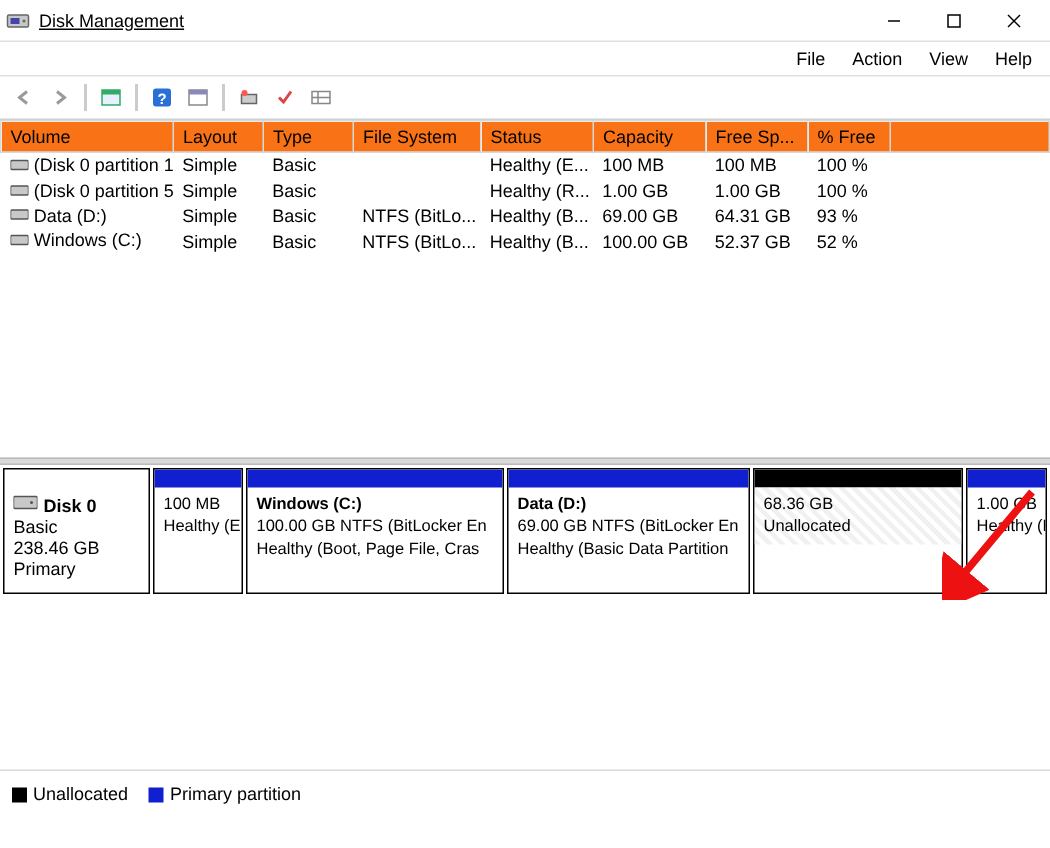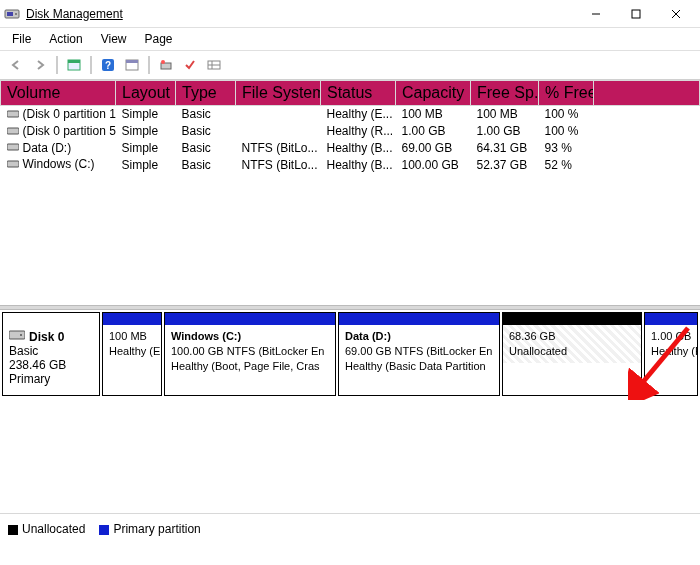--- a/index.html
+++ b/index.html
@@ -8,7 +8,7 @@
   .titlebar .icon { width: 16px; height: 16px; margin-right: 6px; display: flex; }
   .titlebar .title { flex: 1; font-size: 12px; text-decoration: underline; }
   .winbtn { width: 40px; height: 28px; display: flex; align-items: center; justify-content: center; }
-  .menubar { display: flex; gap: 2px; padding: 2px 4px; border-bottom: 1px solid #e0e0e0; }
+  .menubar { display: flex; gap: 2px; padding: 2px 4px; border-bottom: 1px solid #e0e0e0; justify-content: flex-end; }
   .menubar div { padding: 2px 8px; }
   .toolbar { display: flex; align-items: center; gap: 4px; padding: 4px 6px; border-bottom: 1px solid #d0d0d0; }
   .tbtn { width: 20px; height: 20px; display: flex; align-items: center; justify-content: center; border: 1px solid transparent; }

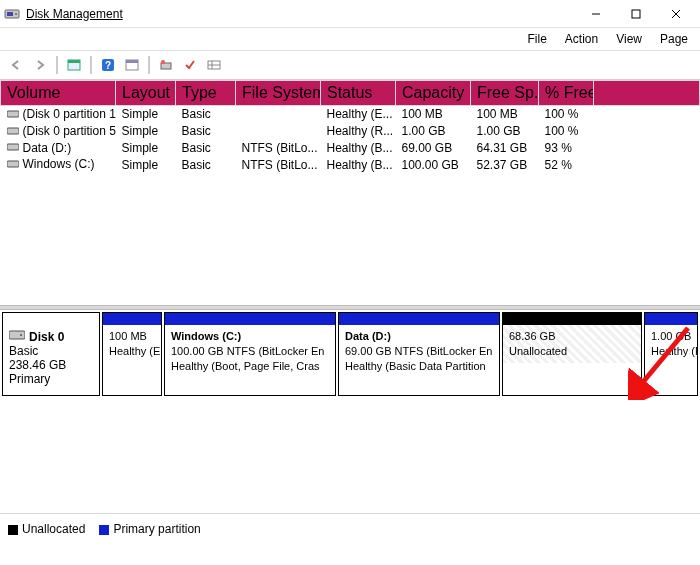--- a/index.html
+++ b/index.html
@@ -70,7 +70,7 @@
   <div>File</div>
   <div>Action</div>
   <div>View</div>
-  <div>Page</div>
+  <div>Help</div>
 </div>
 
 <div class="toolbar">

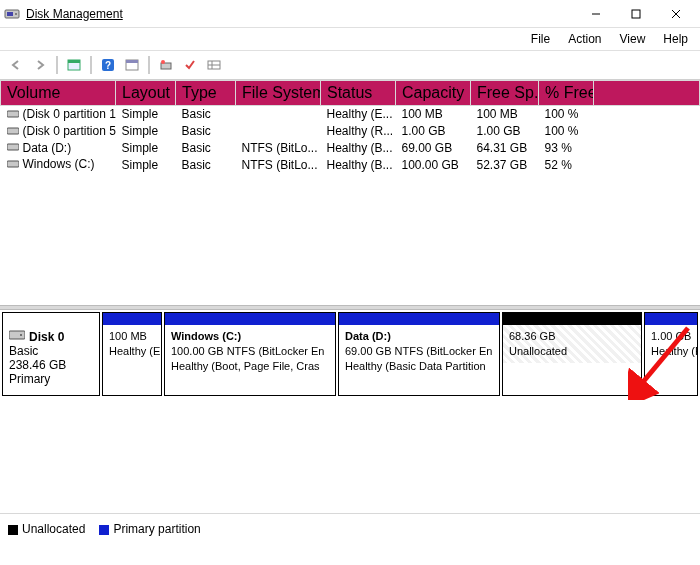--- a/index.html
+++ b/index.html
@@ -14,7 +14,7 @@
   .tbtn { width: 20px; height: 20px; display: flex; align-items: center; justify-content: center; border: 1px solid transparent; }
   .tbtn.sep { width: 1px; background: #ccc; height: 18px; margin: 0 2px; }
   .grid { border-collapse: collapse; width: 100%; table-layout: fixed; }
-  .grid th { text-align: left; font-weight: normal; padding: 3px 6px; border: 1px solid #d8d8d8; background: #be185d; font-size: 16px; overflow: hidden; white-space: nowrap; text-overflow: clip; }
+  .grid th { text-align: left; font-weight: normal; padding: 3px 6px; border: 1px solid #d8d8d8; background: #f97316; font-size: 12px; overflow: hidden; white-space: nowrap; text-overflow: clip; }
   .grid td { padding: 1px 6px; font-size: 12px; white-space: nowrap; overflow: hidden; }
   .vol-icon { display: inline-block; width: 14px; vertical-align: middle; margin-right: 2px; }
   .upper { height: 225px; overflow: hidden; }

